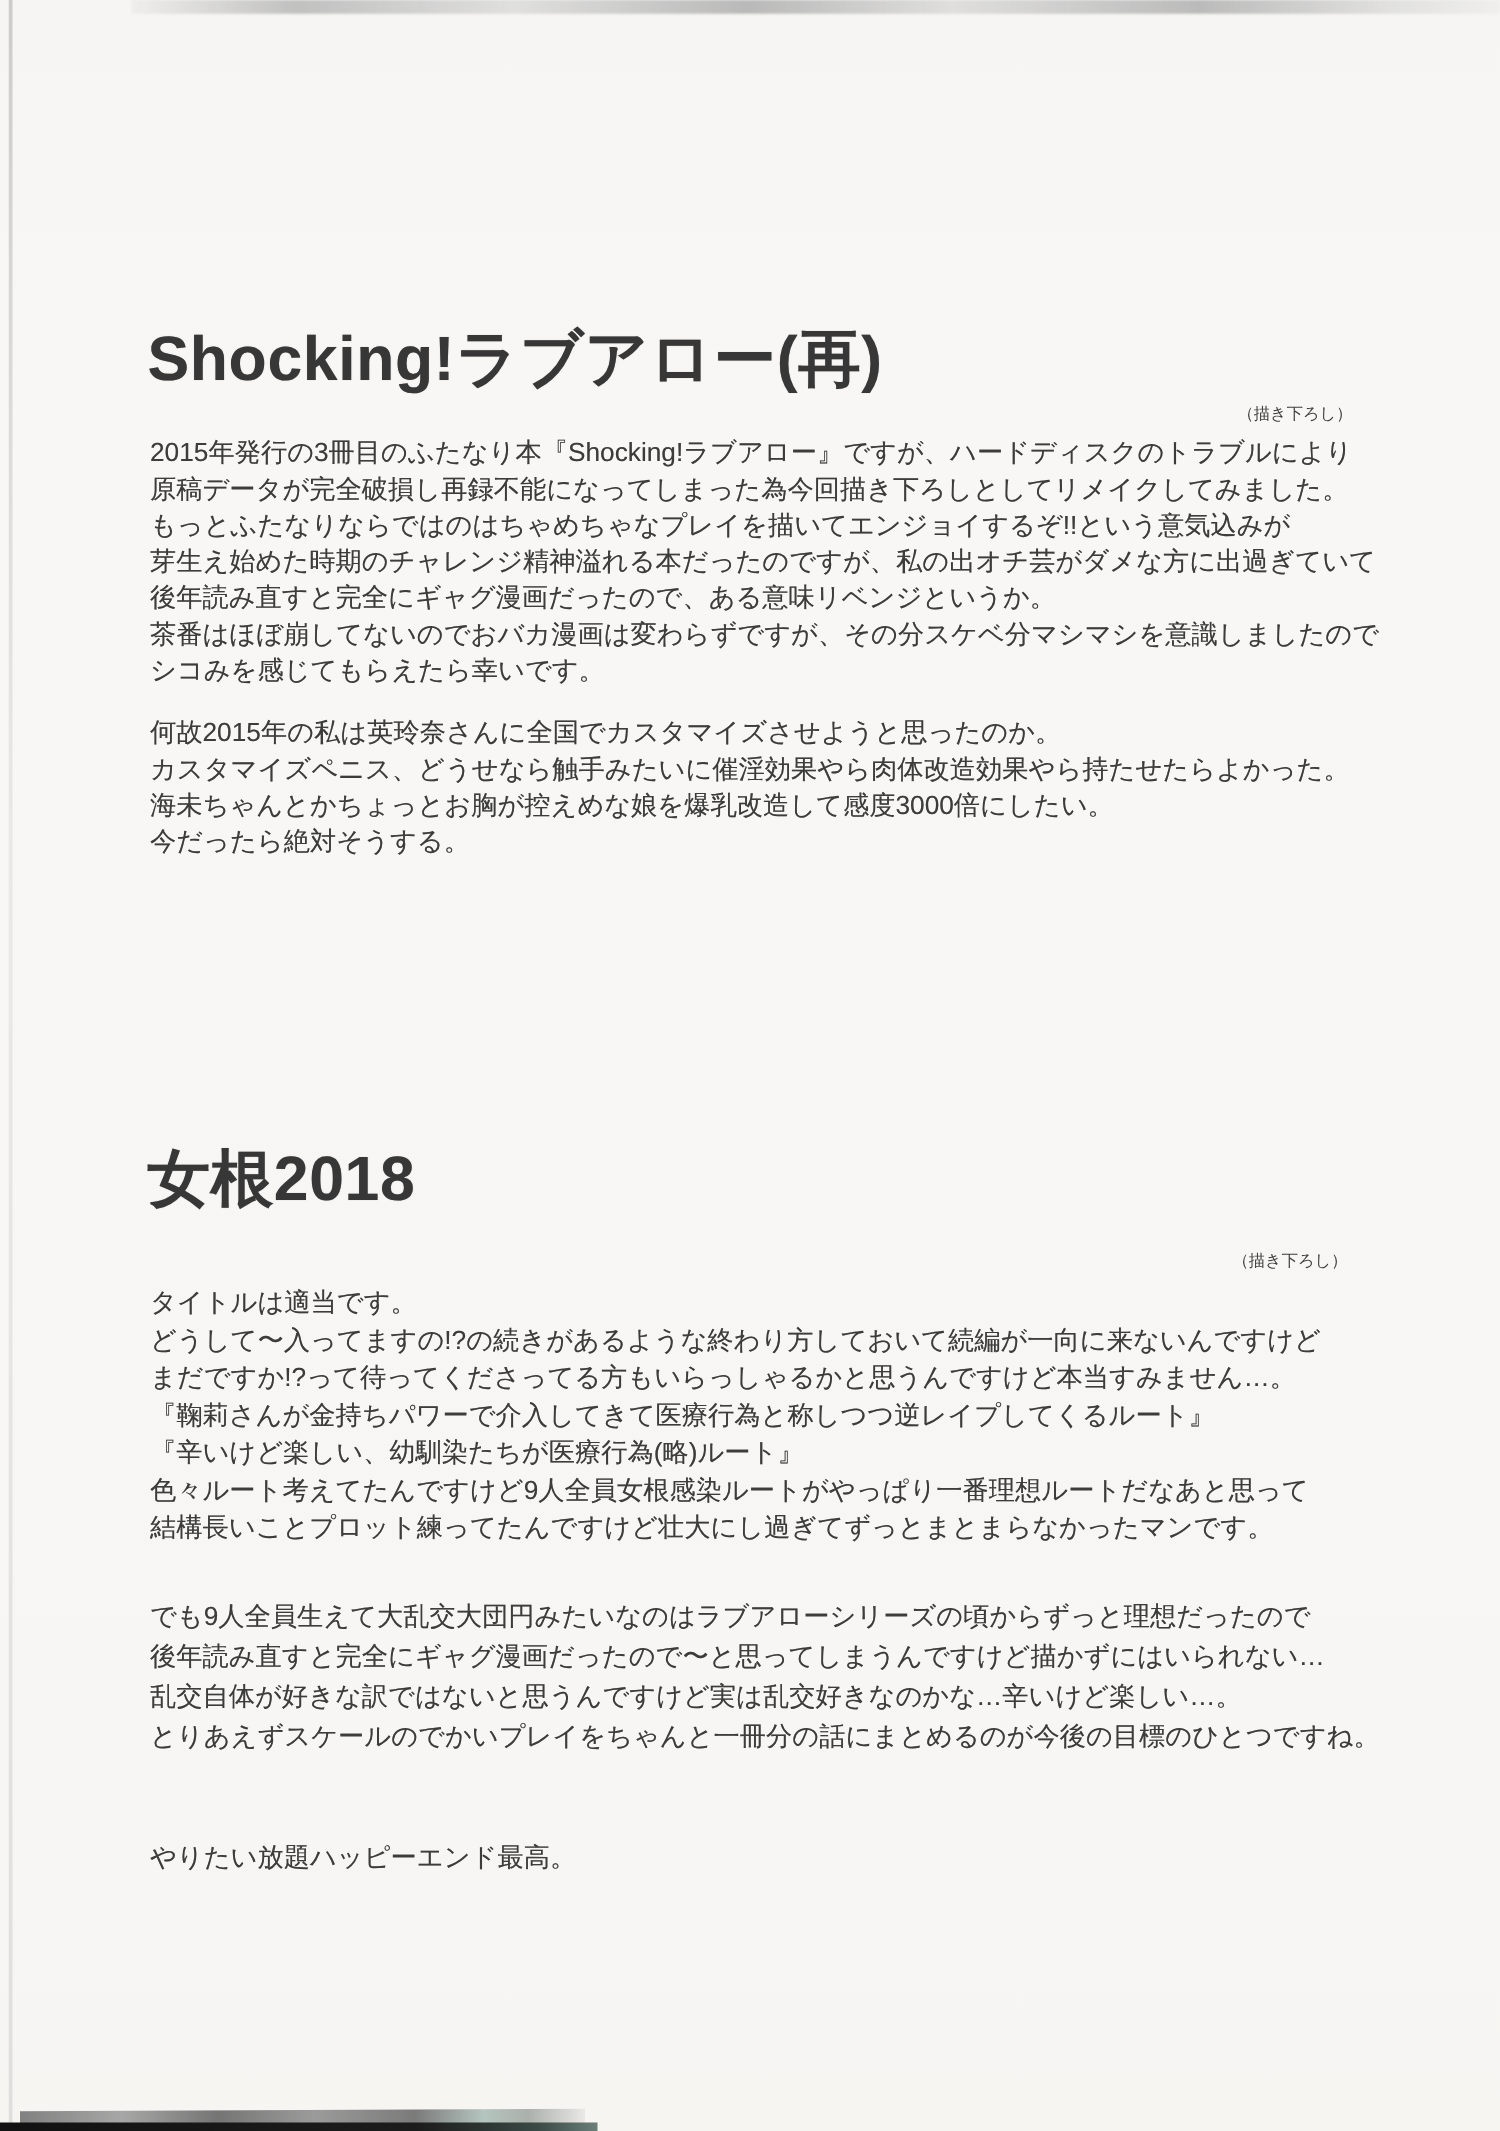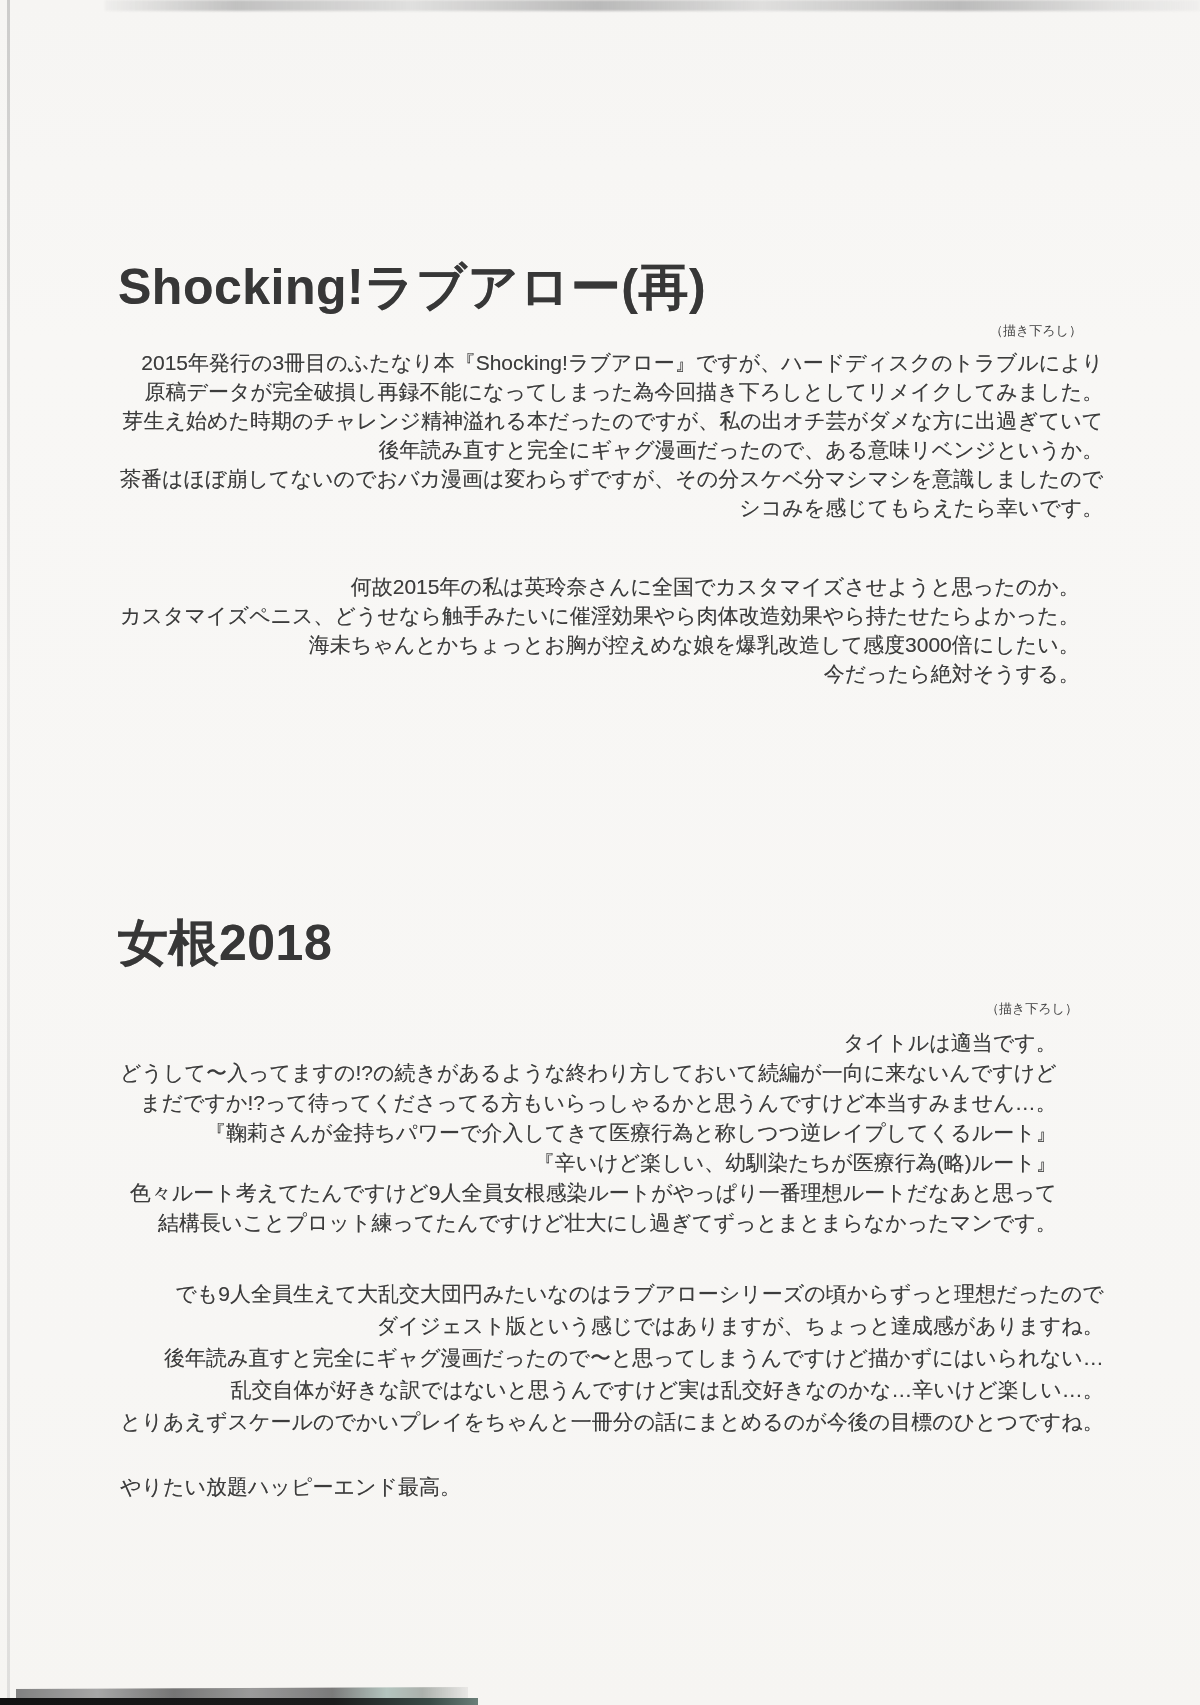--- a/index.html
+++ b/index.html
@@ -66,7 +66,7 @@
     white-space: nowrap;
     text-shadow: 0 0 0.4px rgba(60,60,60,0.45);
   }
-  .para .line { display: block; text-align: right; }
+  .para .line { display: block; }
   .p-s1a { top: 348px; line-height: 29px; }
   .p-s1b { top: 572px; line-height: 29px; }
   .p-s2a { top: 1028px; line-height: 30px; }

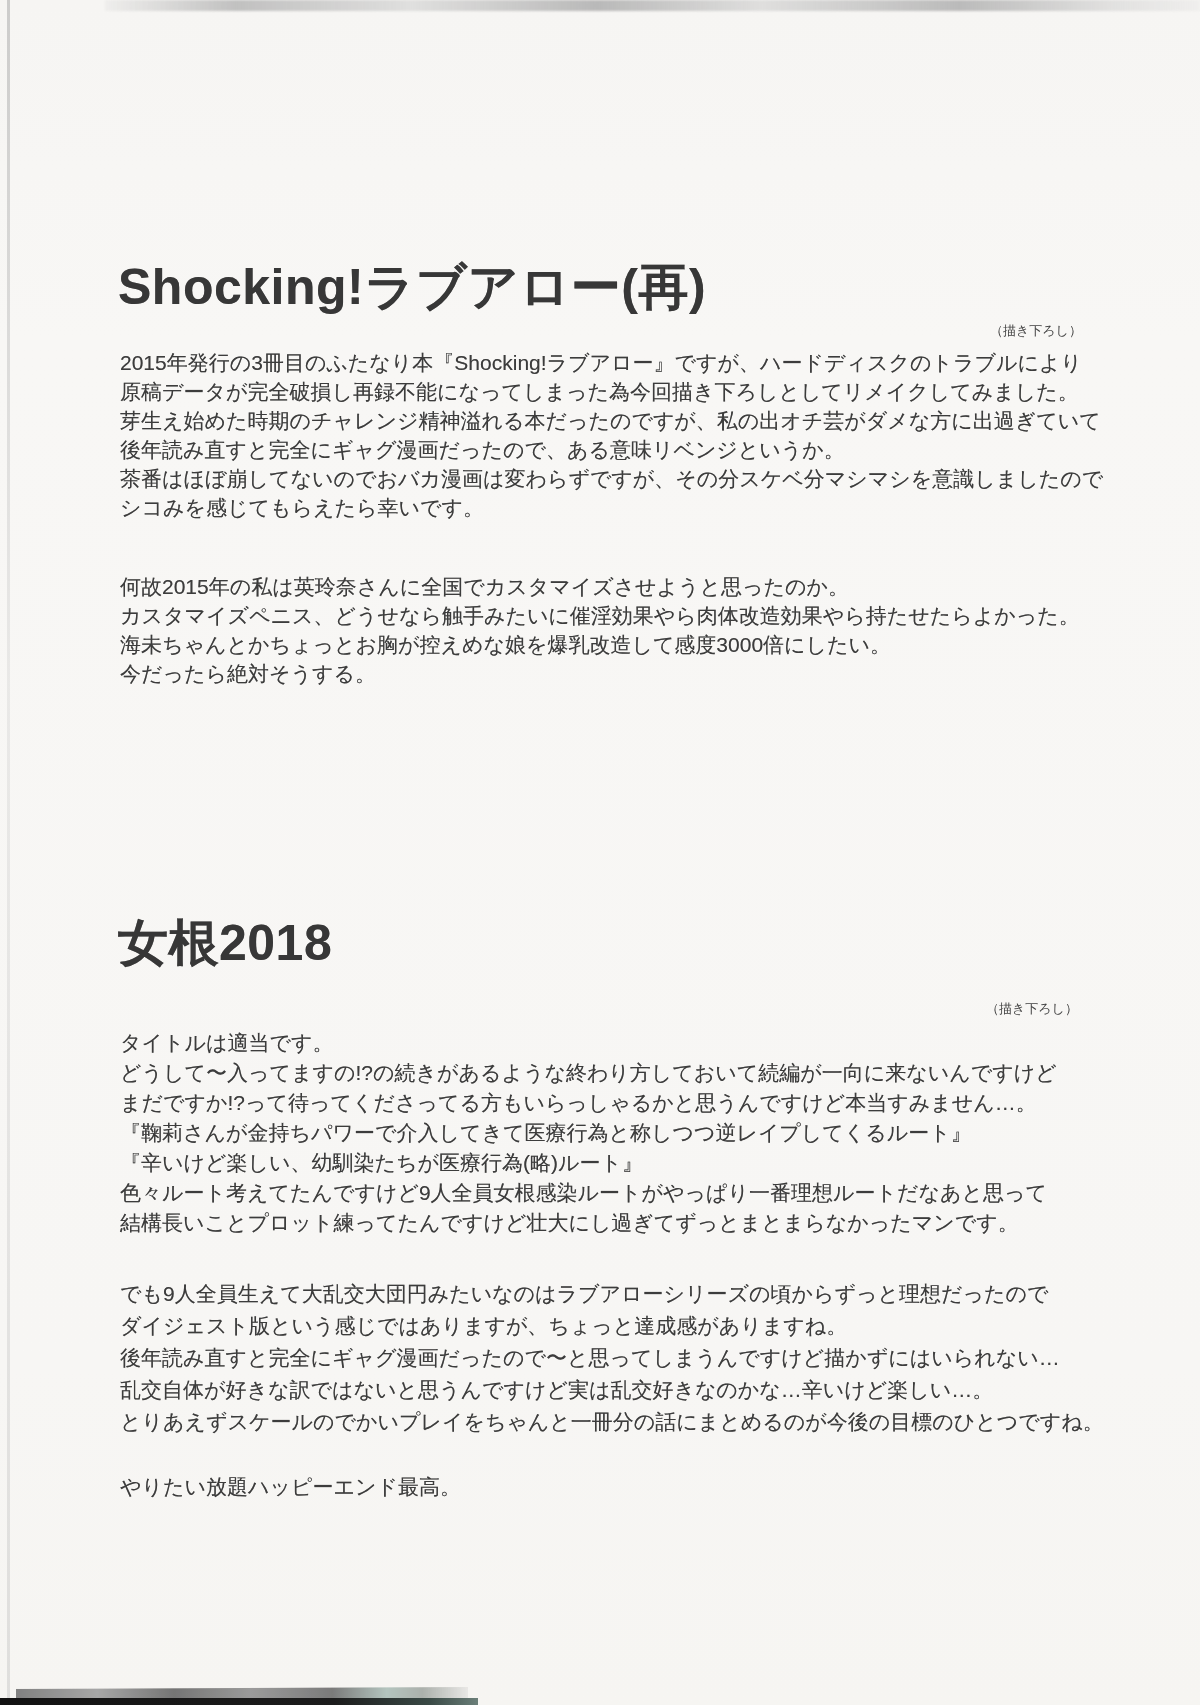--- a/index.html
+++ b/index.html
@@ -91,6 +91,7 @@
   <div class="para p-s1a">
     <span class="line">2015年発行の3冊目のふたなり本『Shocking!ラブアロー』ですが、ハードディスクのトラブルにより</span>
     <span class="line">原稿データが完全破損し再録不能になってしまった為今回描き下ろしとしてリメイクしてみました。</span>
+    <span class="line">もっとふたなりならではのはちゃめちゃなプレイを描いてエンジョイするぞ!!という意気込みが</span>
     <span class="line">芽生え始めた時期のチャレンジ精神溢れる本だったのですが、私の出オチ芸がダメな方に出過ぎていて</span>
     <span class="line">後年読み直すと完全にギャグ漫画だったので、ある意味リベンジというか。</span>
     <span class="line">茶番はほぼ崩してないのでおバカ漫画は変わらずですが、その分スケベ分マシマシを意識しましたので</span>

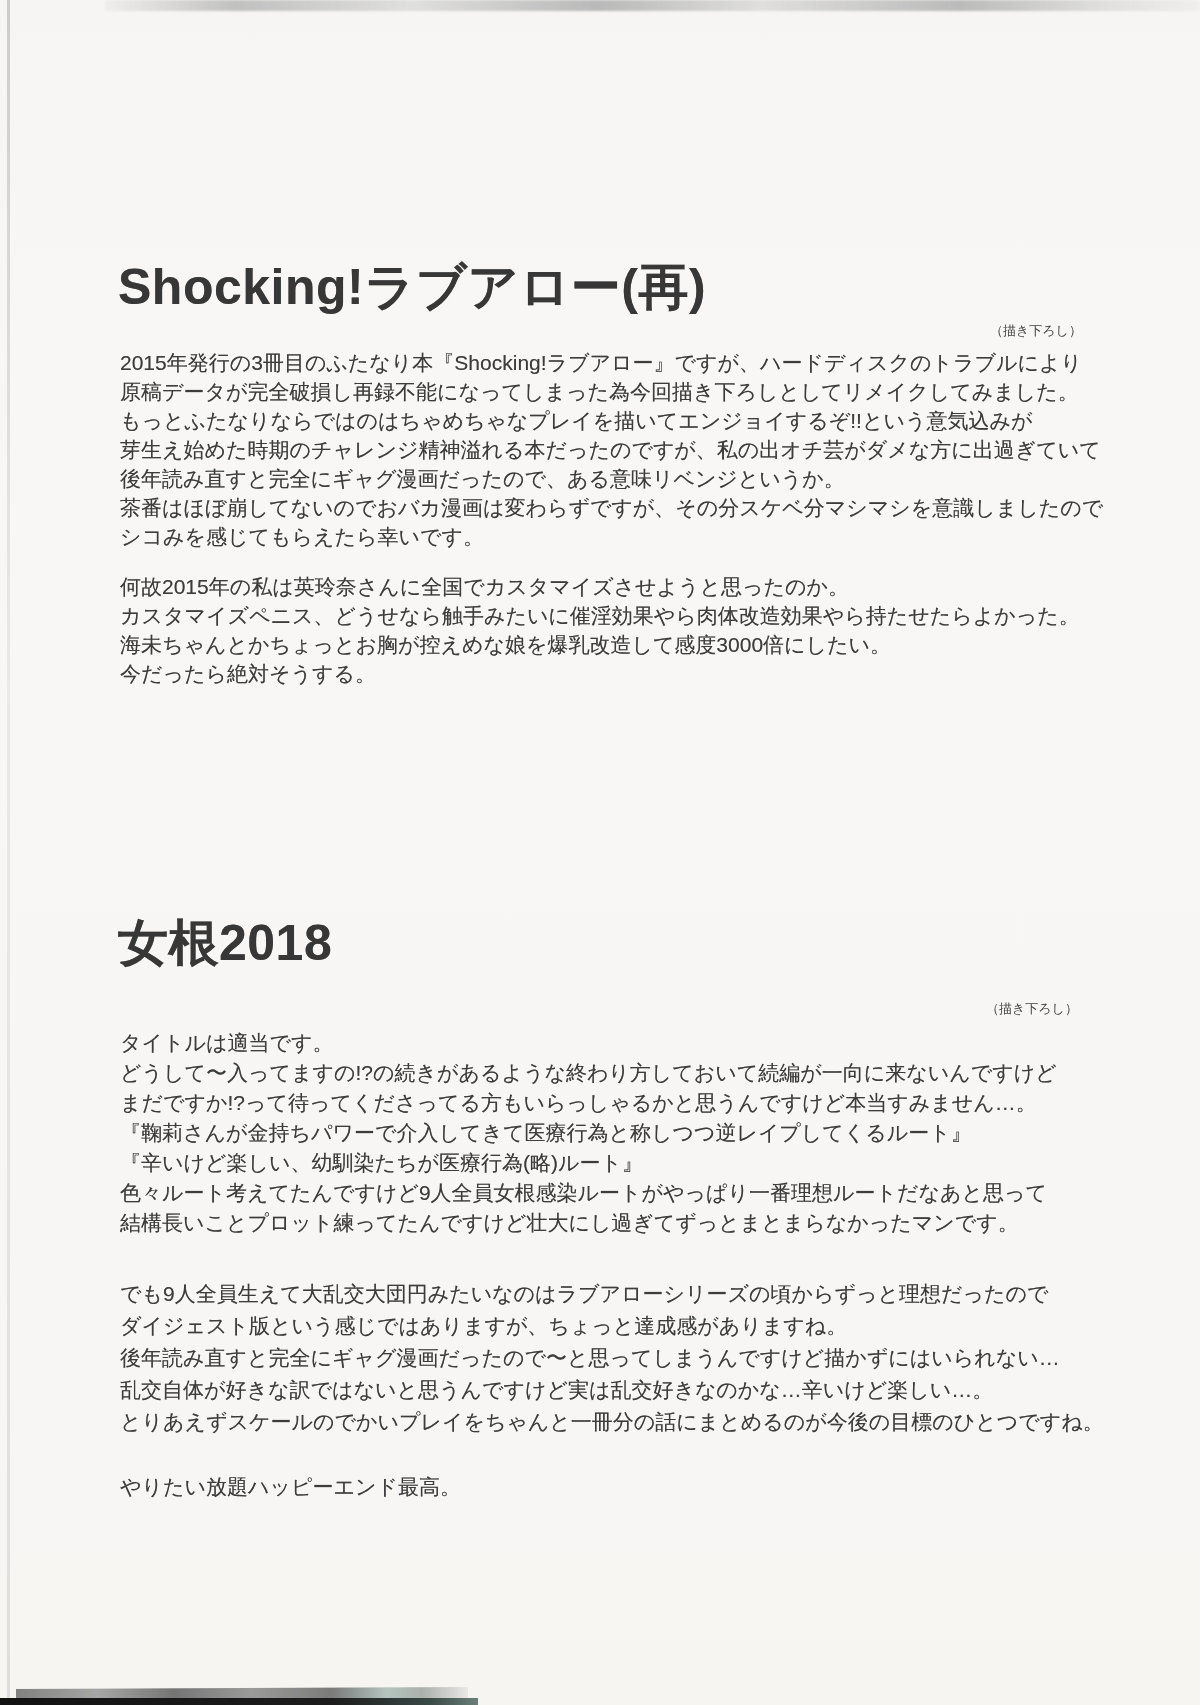--- a/index.html
+++ b/index.html
@@ -120,7 +120,6 @@
 
   <div class="para p-s2b">
     <span class="line">でも9人全員生えて大乱交大団円みたいなのはラブアローシリーズの頃からずっと理想だったので</span>
-    <span class="line">ダイジェスト版という感じではありますが、ちょっと達成感がありますね。</span>
     <span class="line">後年読み直すと完全にギャグ漫画だったので〜と思ってしまうんですけど描かずにはいられない…</span>
     <span class="line">乱交自体が好きな訳ではないと思うんですけど実は乱交好きなのかな…辛いけど楽しい…。</span>
     <span class="line">とりあえずスケールのでかいプレイをちゃんと一冊分の話にまとめるのが今後の目標のひとつですね。</span>

